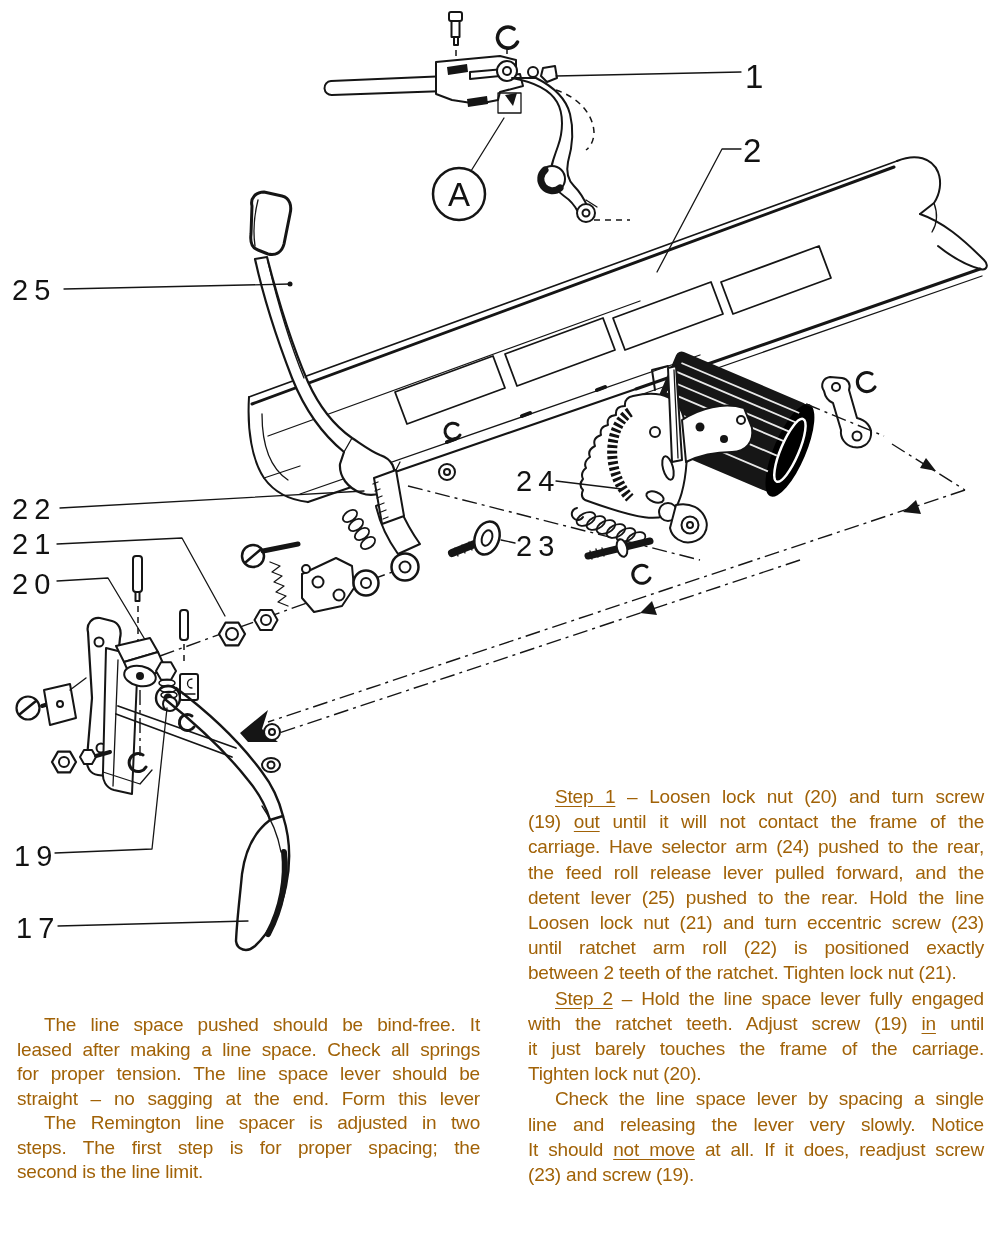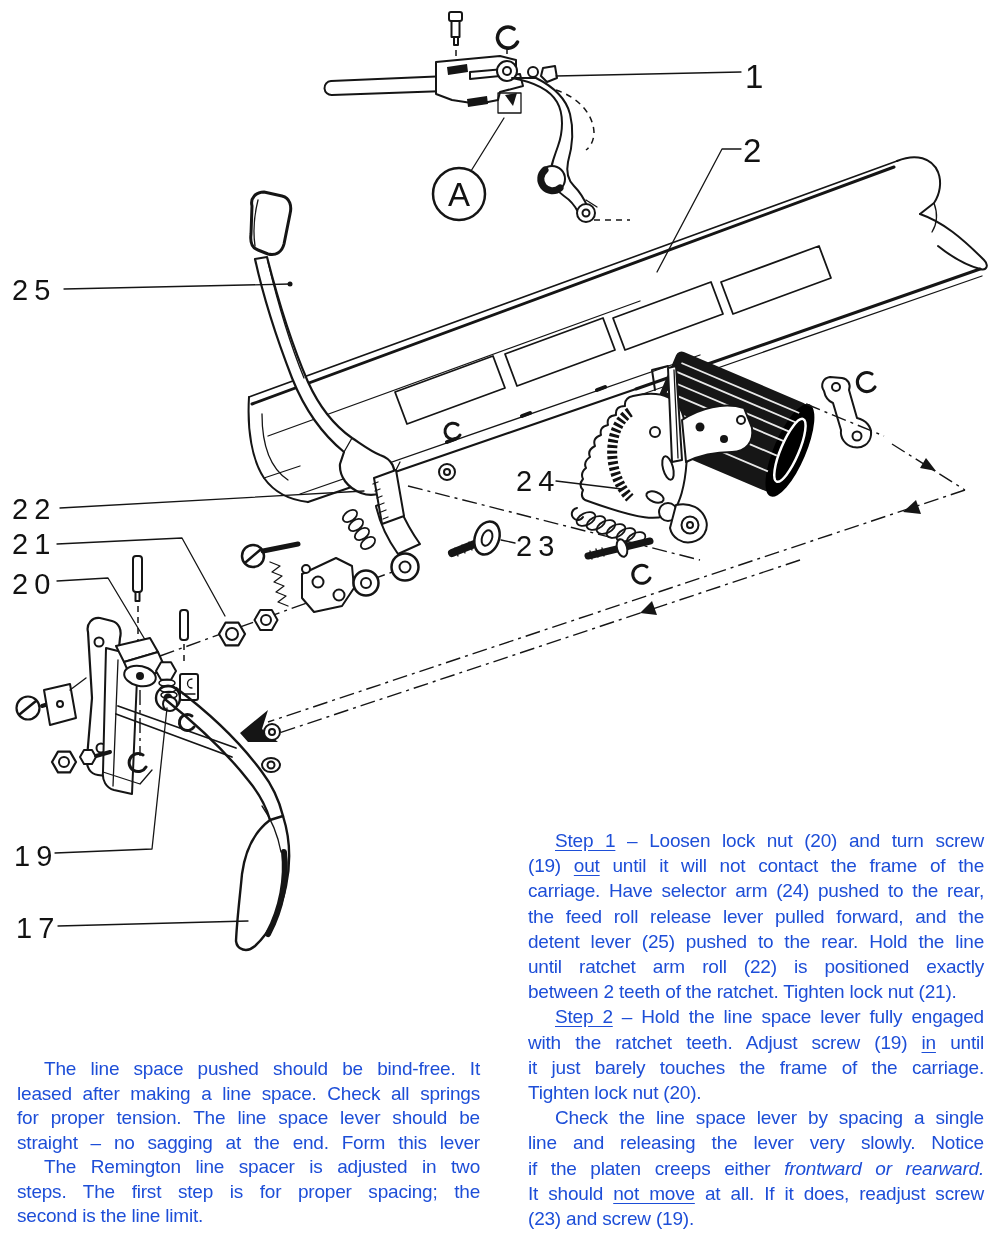--- a/index.html
+++ b/index.html
@@ -23,7 +23,7 @@
   .callout.big{font-size:33px;letter-spacing:0;}
 
   
-  .textcol{position:absolute;font-size:19px;letter-spacing:-0.2px;color:#1d4ed8;margin-top:44px;}
+  .textcol{position:absolute;font-size:19px;letter-spacing:-0.2px;color:#a16207;}
   #left-col{left:17px;top:1013px;width:463px;line-height:24.5px;}
   #right-col{left:528px;top:784px;width:456px;line-height:25.2px;}
   .tl{text-align:justify;text-align-last:justify;white-space:normal;}

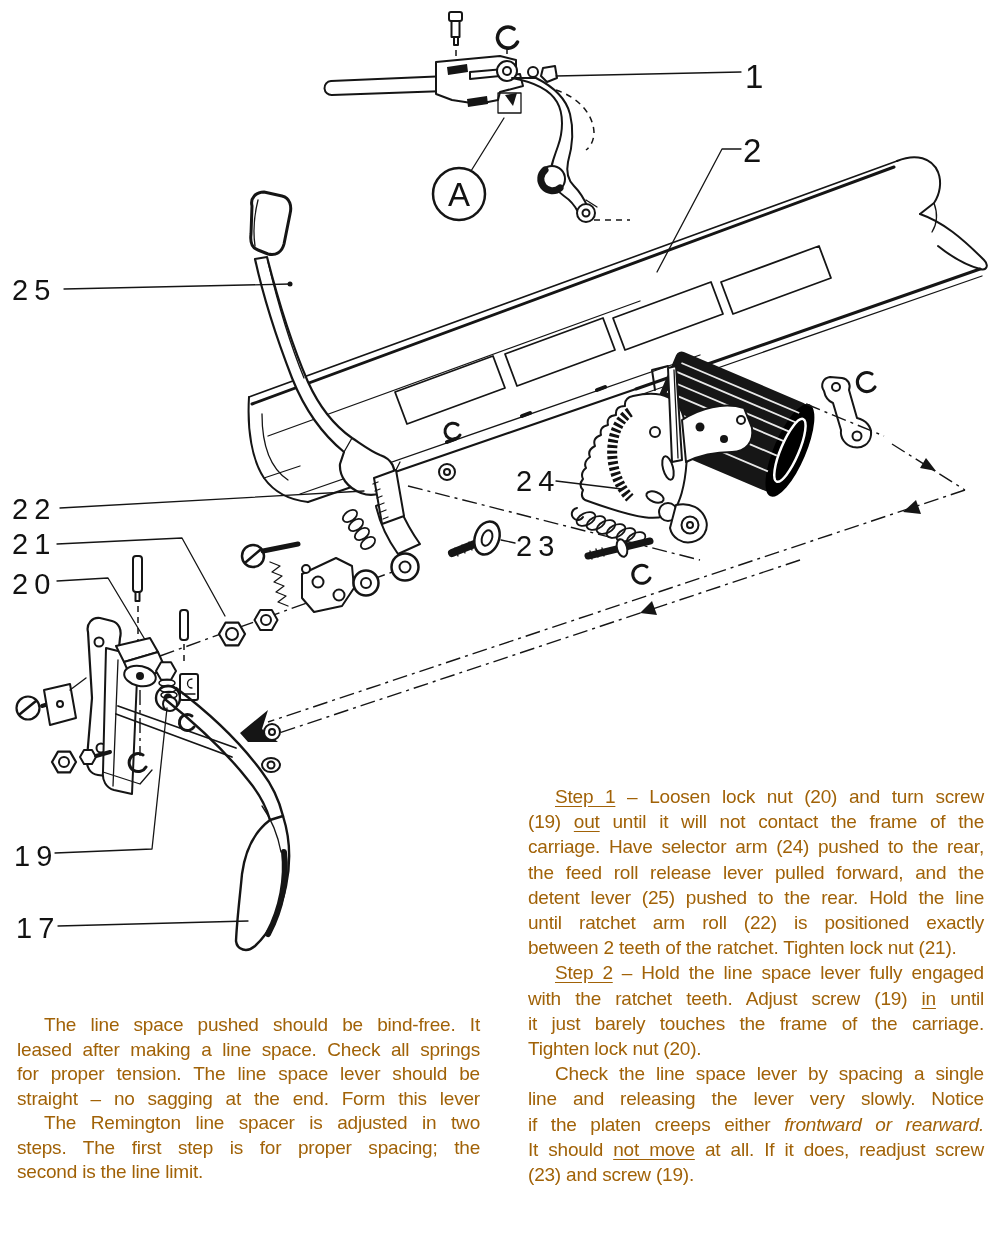--- a/index.html
+++ b/index.html
@@ -324,6 +324,7 @@
       <div class="tl">carriage. Have selector arm (24) pushed to the rear,</div>
       <div class="tl">the feed roll release lever pulled forward, and the</div>
       <div class="tl">detent lever (25) pushed to the rear. Hold the line</div>
+      <div class="tl">Loosen lock nut (21) and turn eccentric screw (23)</div>
       <div class="tl">until ratchet arm roll (22) is positioned exactly</div>
       <div class="tl last">between 2 teeth of the ratchet. Tighten lock nut (21).</div>
     </div>

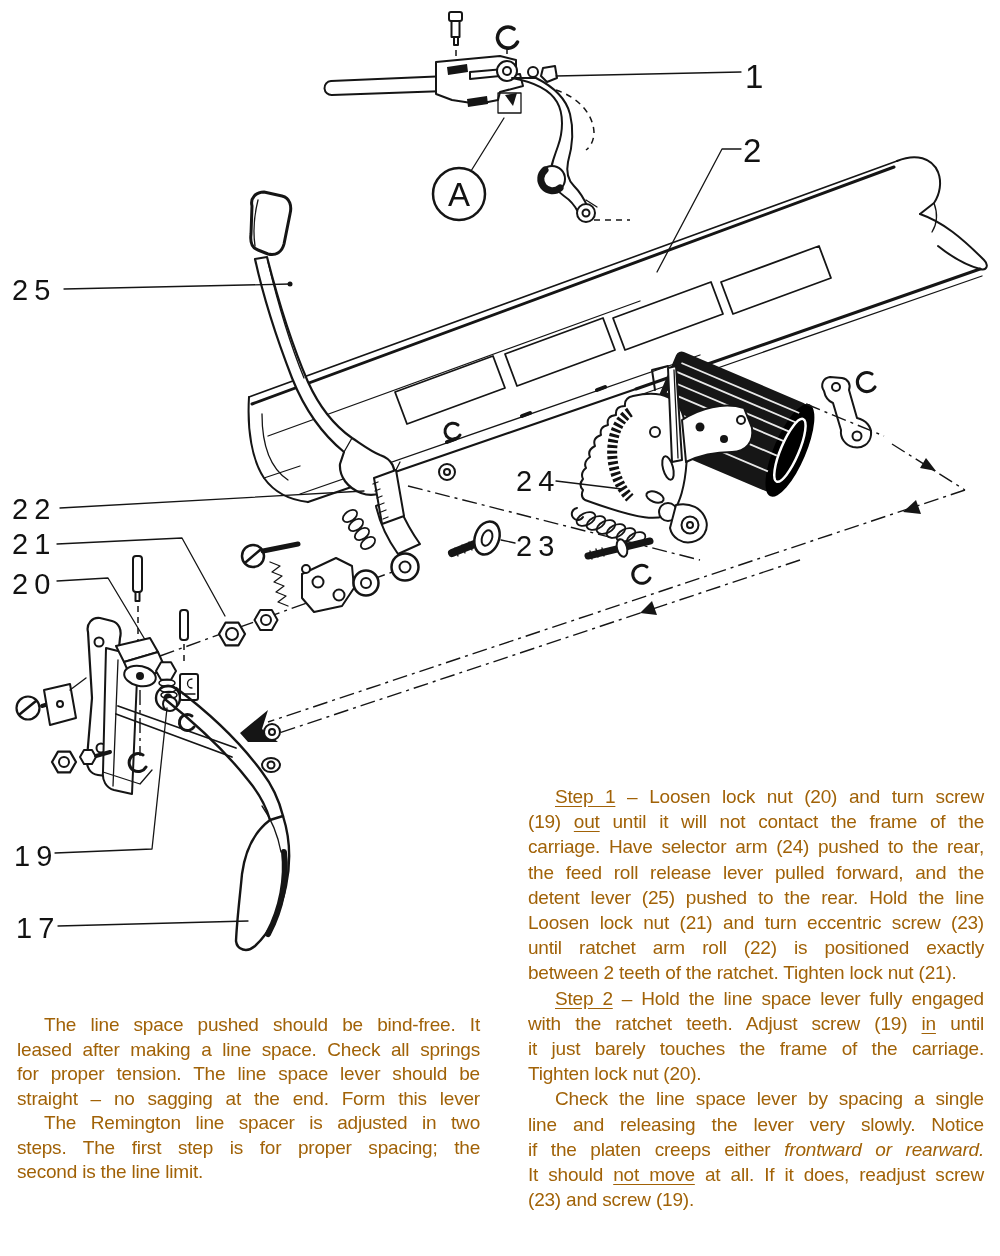--- a/index.html
+++ b/index.html
@@ -337,7 +337,6 @@
   <div>
       <div class="tl ind">Check the line space lever by spacing a single</div>
       <div class="tl">line and releasing the lever very slowly. Notice</div>
-      <div class="tl">if the platen creeps either <em>frontward or rearward.</em></div>
       <div class="tl">It should <span class="u">not move</span> at all. If it does, readjust screw</div>
       <div class="tl last">(23) and screw (19).</div>
     </div>

